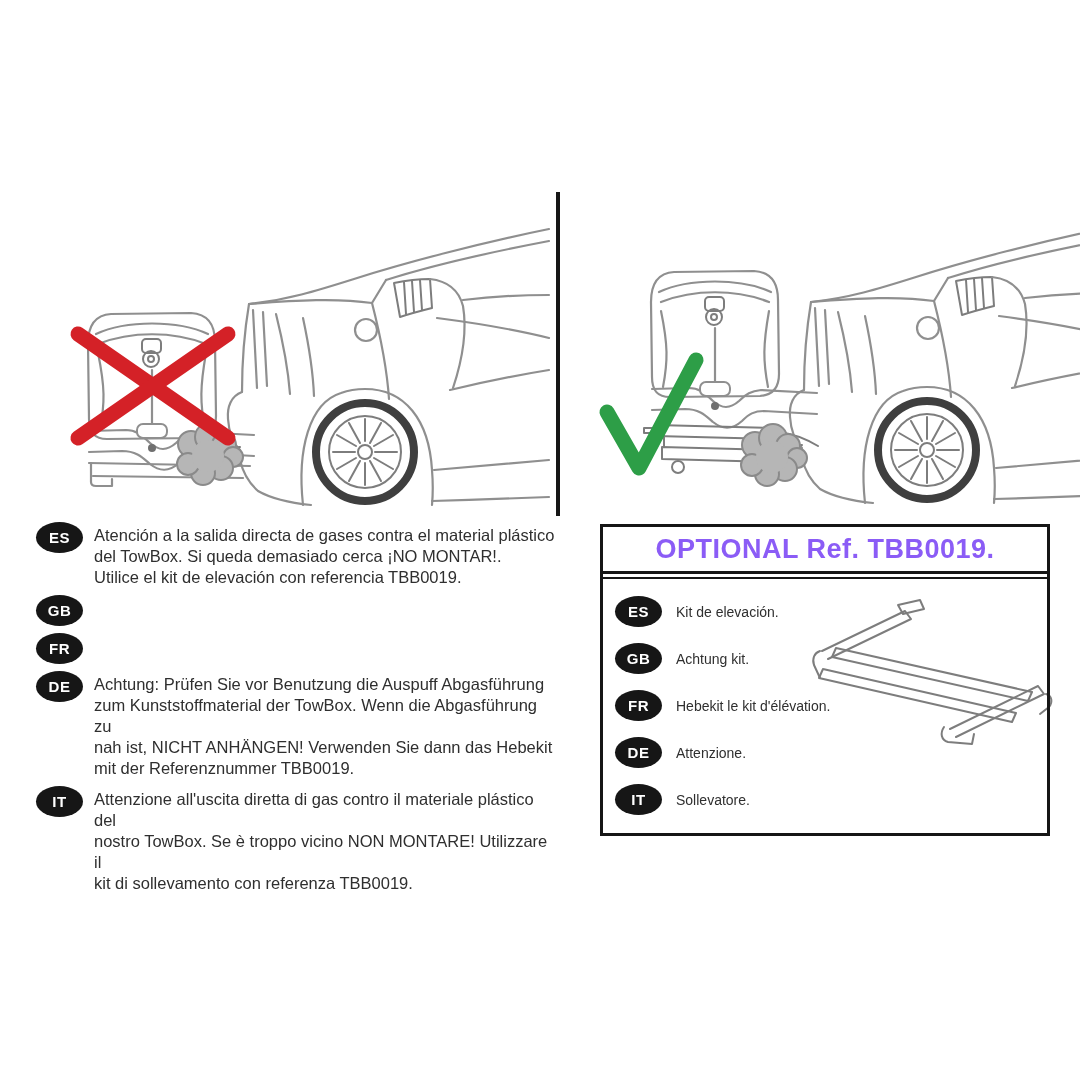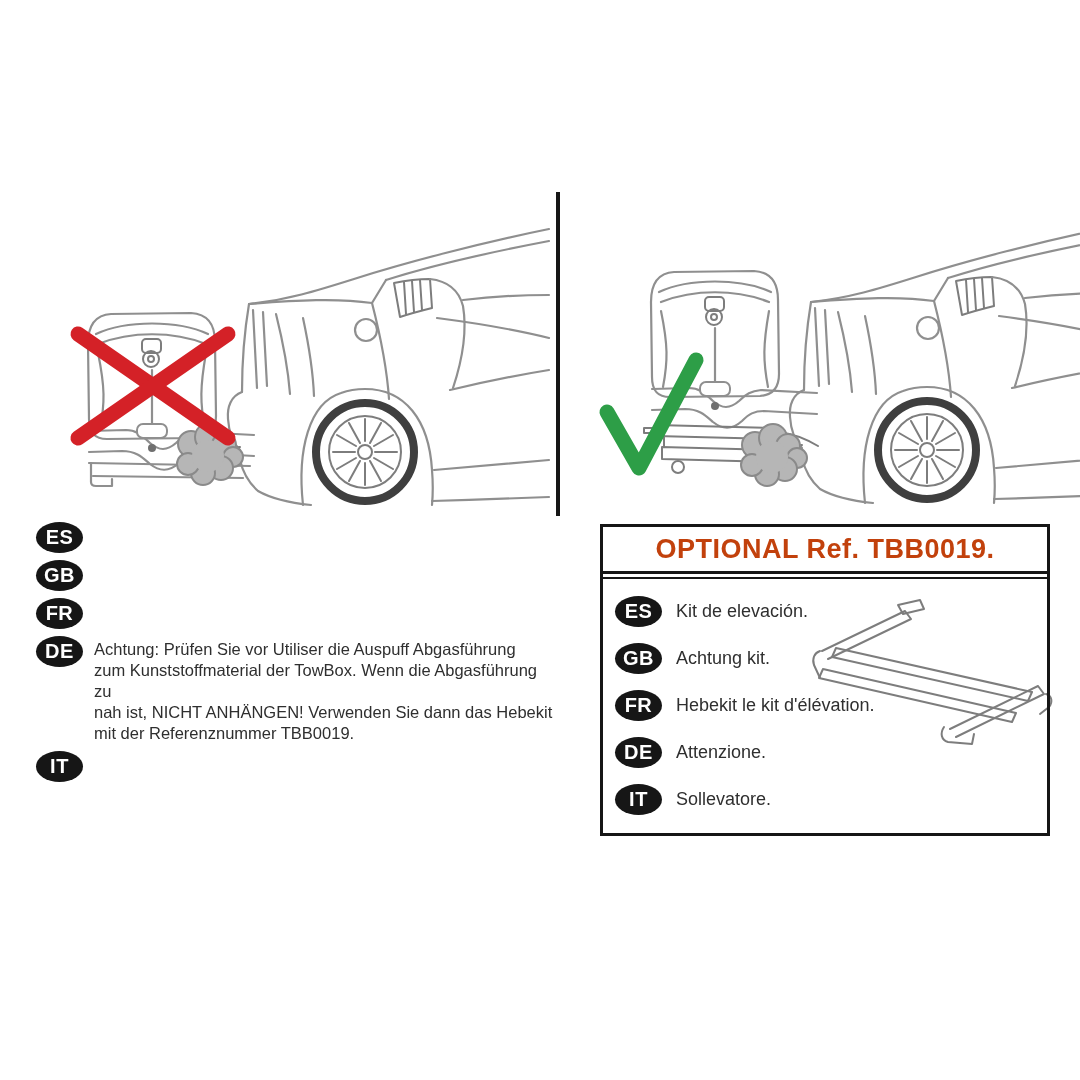--- a/index.html
+++ b/index.html
@@ -30,7 +30,7 @@
   .lang-badge{
     flex:0 0 auto;display:flex;align-items:center;justify-content:center;
     width:47px;height:31px;border-radius:50%;background:var(--color-ink,#161616);
-    color:#fff;font-weight:bold;font-size:20px;letter-spacing:.5px;text-align:right;
+    color:#fff;font-weight:bold;font-size:15px;letter-spacing:.5px;text-align:right;
   }
   .warn-text{
     white-space:pre-line;font-size:16.5px;line-height:21px;color:var(--color-text,#2f2f2f);

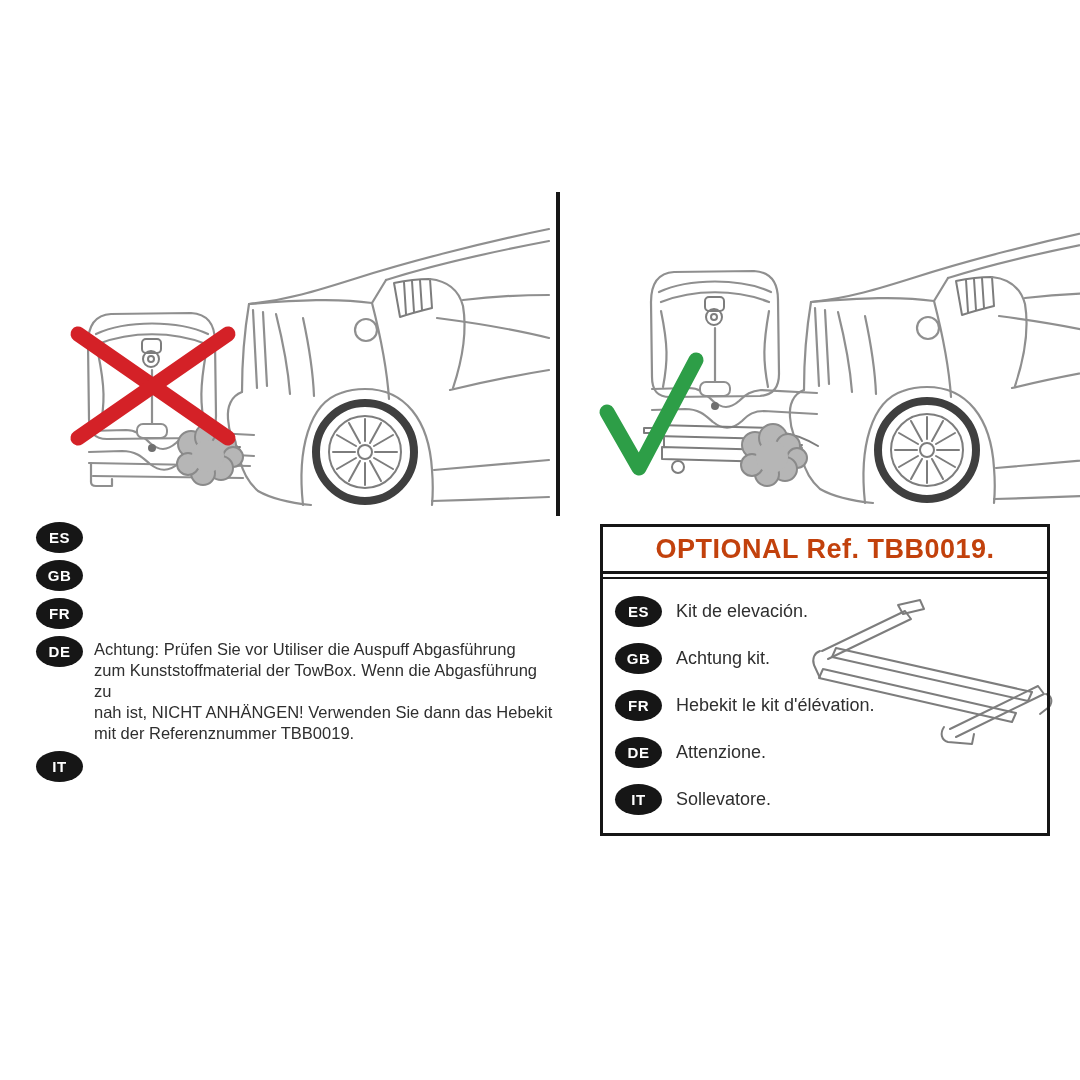--- a/index.html
+++ b/index.html
@@ -163,6 +163,9 @@
 <div class="warnings">
   <div class="warn-row">
     <span class="lang-badge">ES</span>
+    <div class="warn-text">Atención a la salida directa de gases contra el material plástico
+del TowBox. Si queda demasiado cerca ¡NO MONTAR!.
+Utilice el kit de elevación con referencia TBB0019.</div>
   </div>
   <div class="warn-row">
     <span class="lang-badge">GB</span>

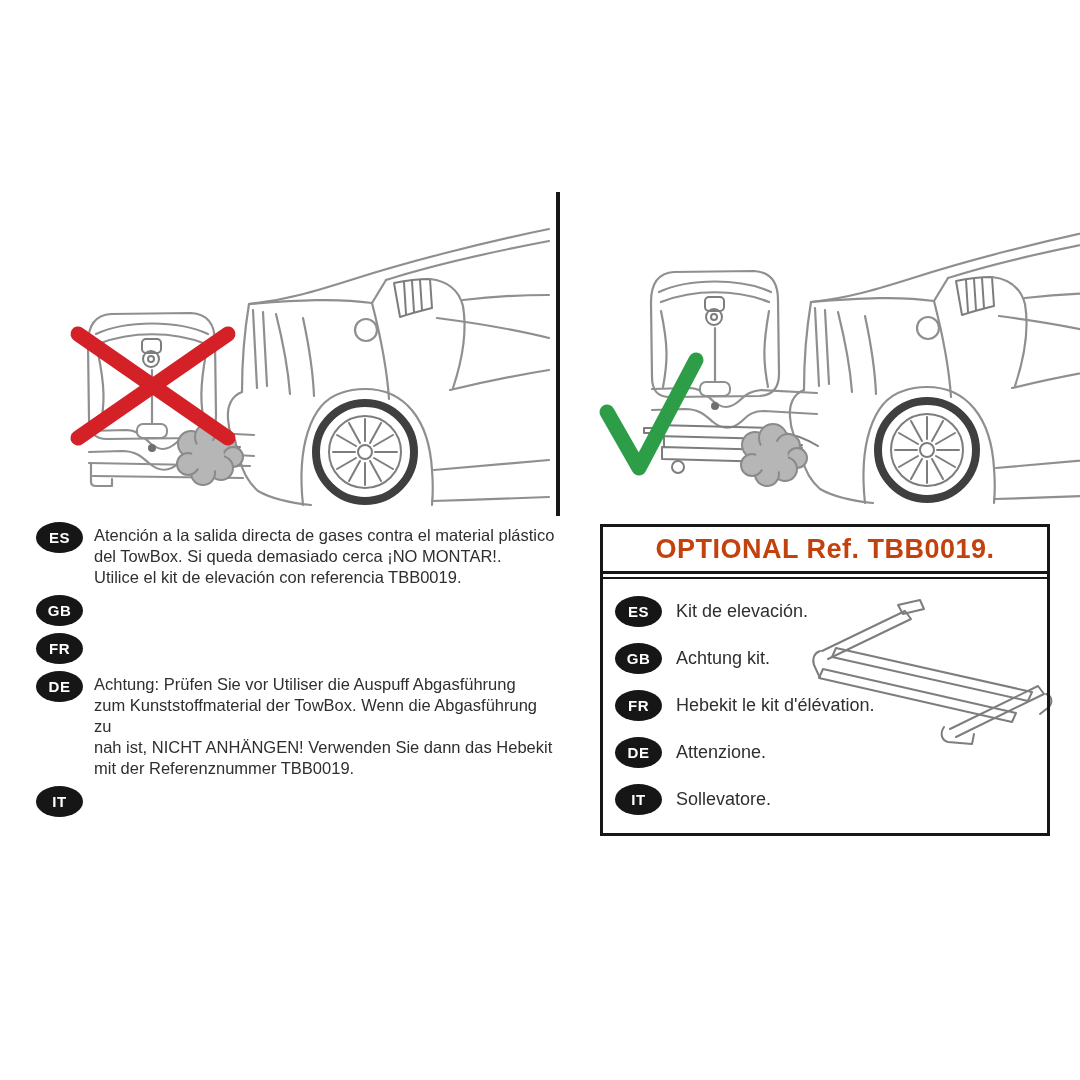--- a/index.html
+++ b/index.html
@@ -44,7 +44,7 @@
   }
   .opt-title{
     height:44px;display:flex;align-items:center;justify-content:center;
-    font-size:27px;font-weight:bold;color:#c2410c;letter-spacing:.5px;
+    font-size:27px;font-weight:bold;color:#8b5cf6;letter-spacing:.5px;
     border-bottom:3px solid var(--color-ink,#161616);
   }
   .opt-body{border-top:2px solid var(--color-ink,#161616);margin-top:3px;padding:17px 0 0 12px;}

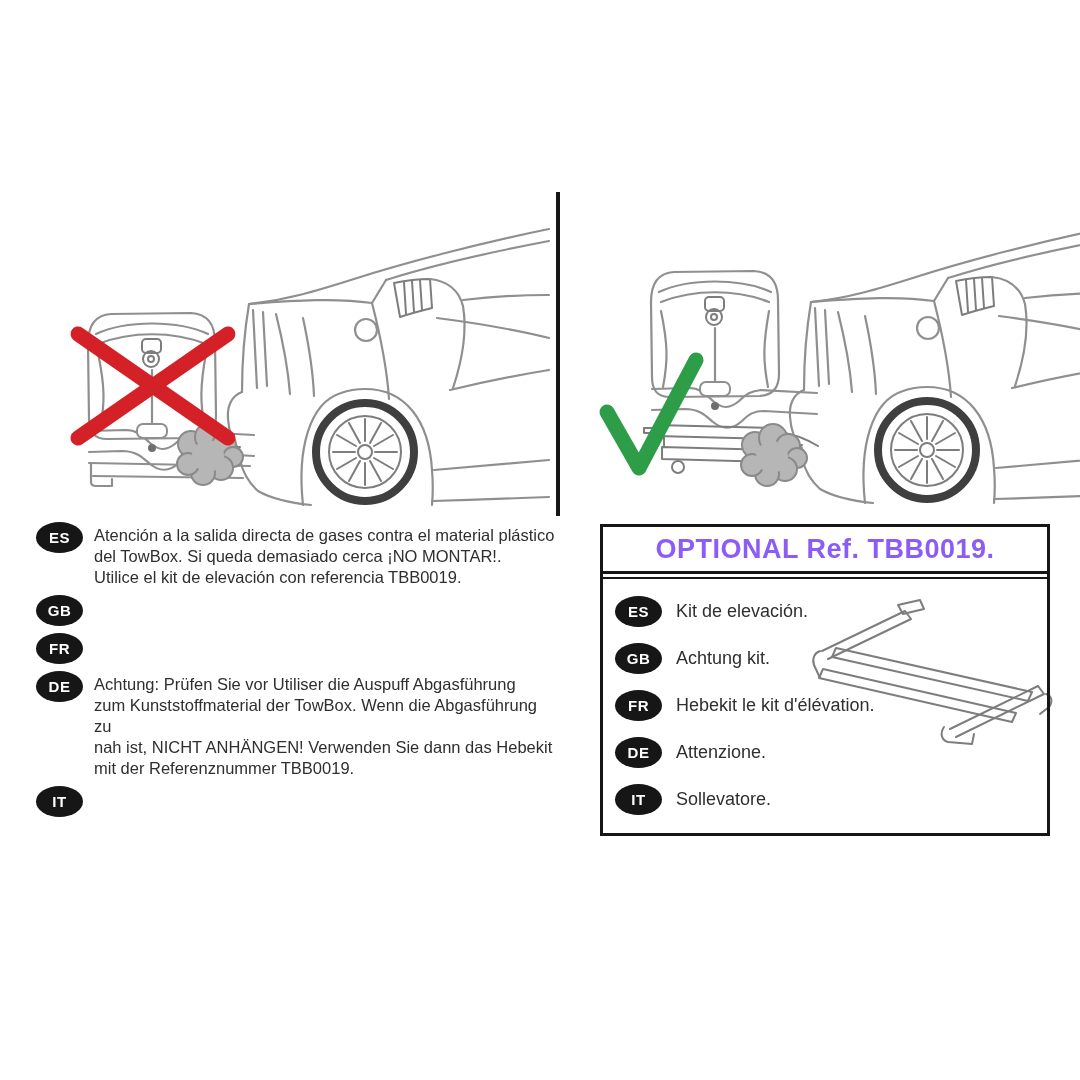--- a/index.html
+++ b/index.html
@@ -49,7 +49,7 @@
   }
   .opt-body{border-top:2px solid var(--color-ink,#161616);margin-top:3px;padding:17px 0 0 12px;}
   .opt-row{display:flex;align-items:center;gap:14px;margin-bottom:16px;}
-  .opt-label{font-size:18px;color:var(--color-text,#2f2f2f);white-space:nowrap;}
+  .opt-label{font-size:14px;color:var(--color-text,#2f2f2f);white-space:nowrap;}
 </style>
 </head>
 <body>

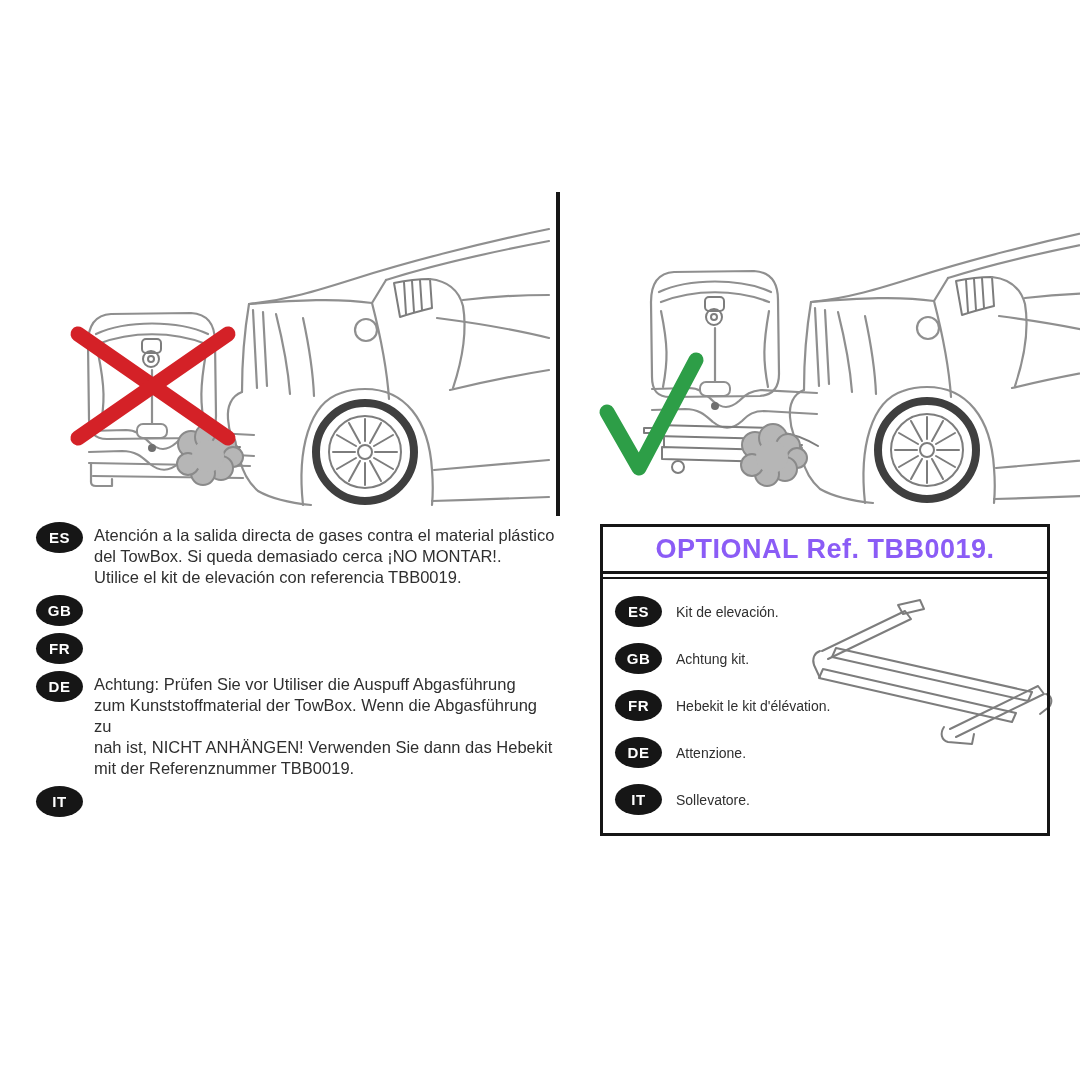--- a/index.html
+++ b/index.html
@@ -175,7 +175,7 @@
   </div>
   <div class="warn-row">
     <span class="lang-badge">DE</span>
-    <div class="warn-text">Achtung: Prüfen Sie vor Utiliser die Auspuff Abgasführung
+    <div class="warn-text">Achtung: Prüfen Sie vor Benutzung die Auspuff Abgasführung
 zum Kunststoffmaterial der TowBox. Wenn die Abgasführung zu
 nah ist, NICHT ANHÄNGEN! Verwenden Sie dann das Hebekit
 mit der Referenznummer TBB0019.</div>

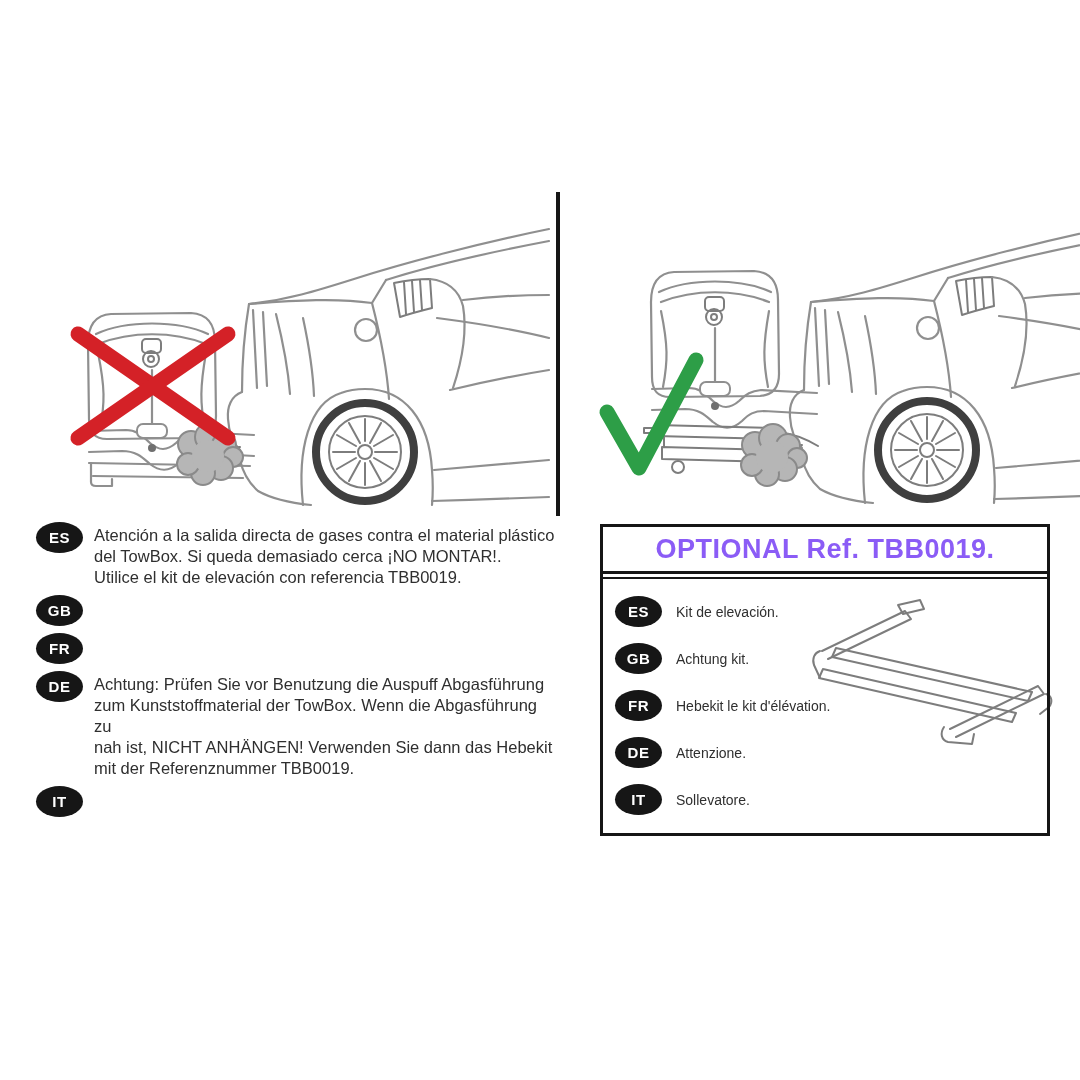--- a/index.html
+++ b/index.html
@@ -182,6 +182,9 @@
   </div>
   <div class="warn-row">
     <span class="lang-badge">IT</span>
+    <div class="warn-text">Attenzione all'uscita diretta di gas contro il materiale plástico del
+nostro TowBox. Se è troppo vicino NON MONTARE! Utilizzare il
+kit di sollevamento con referenza TBB0019.</div>
   </div>
 </div>
 

